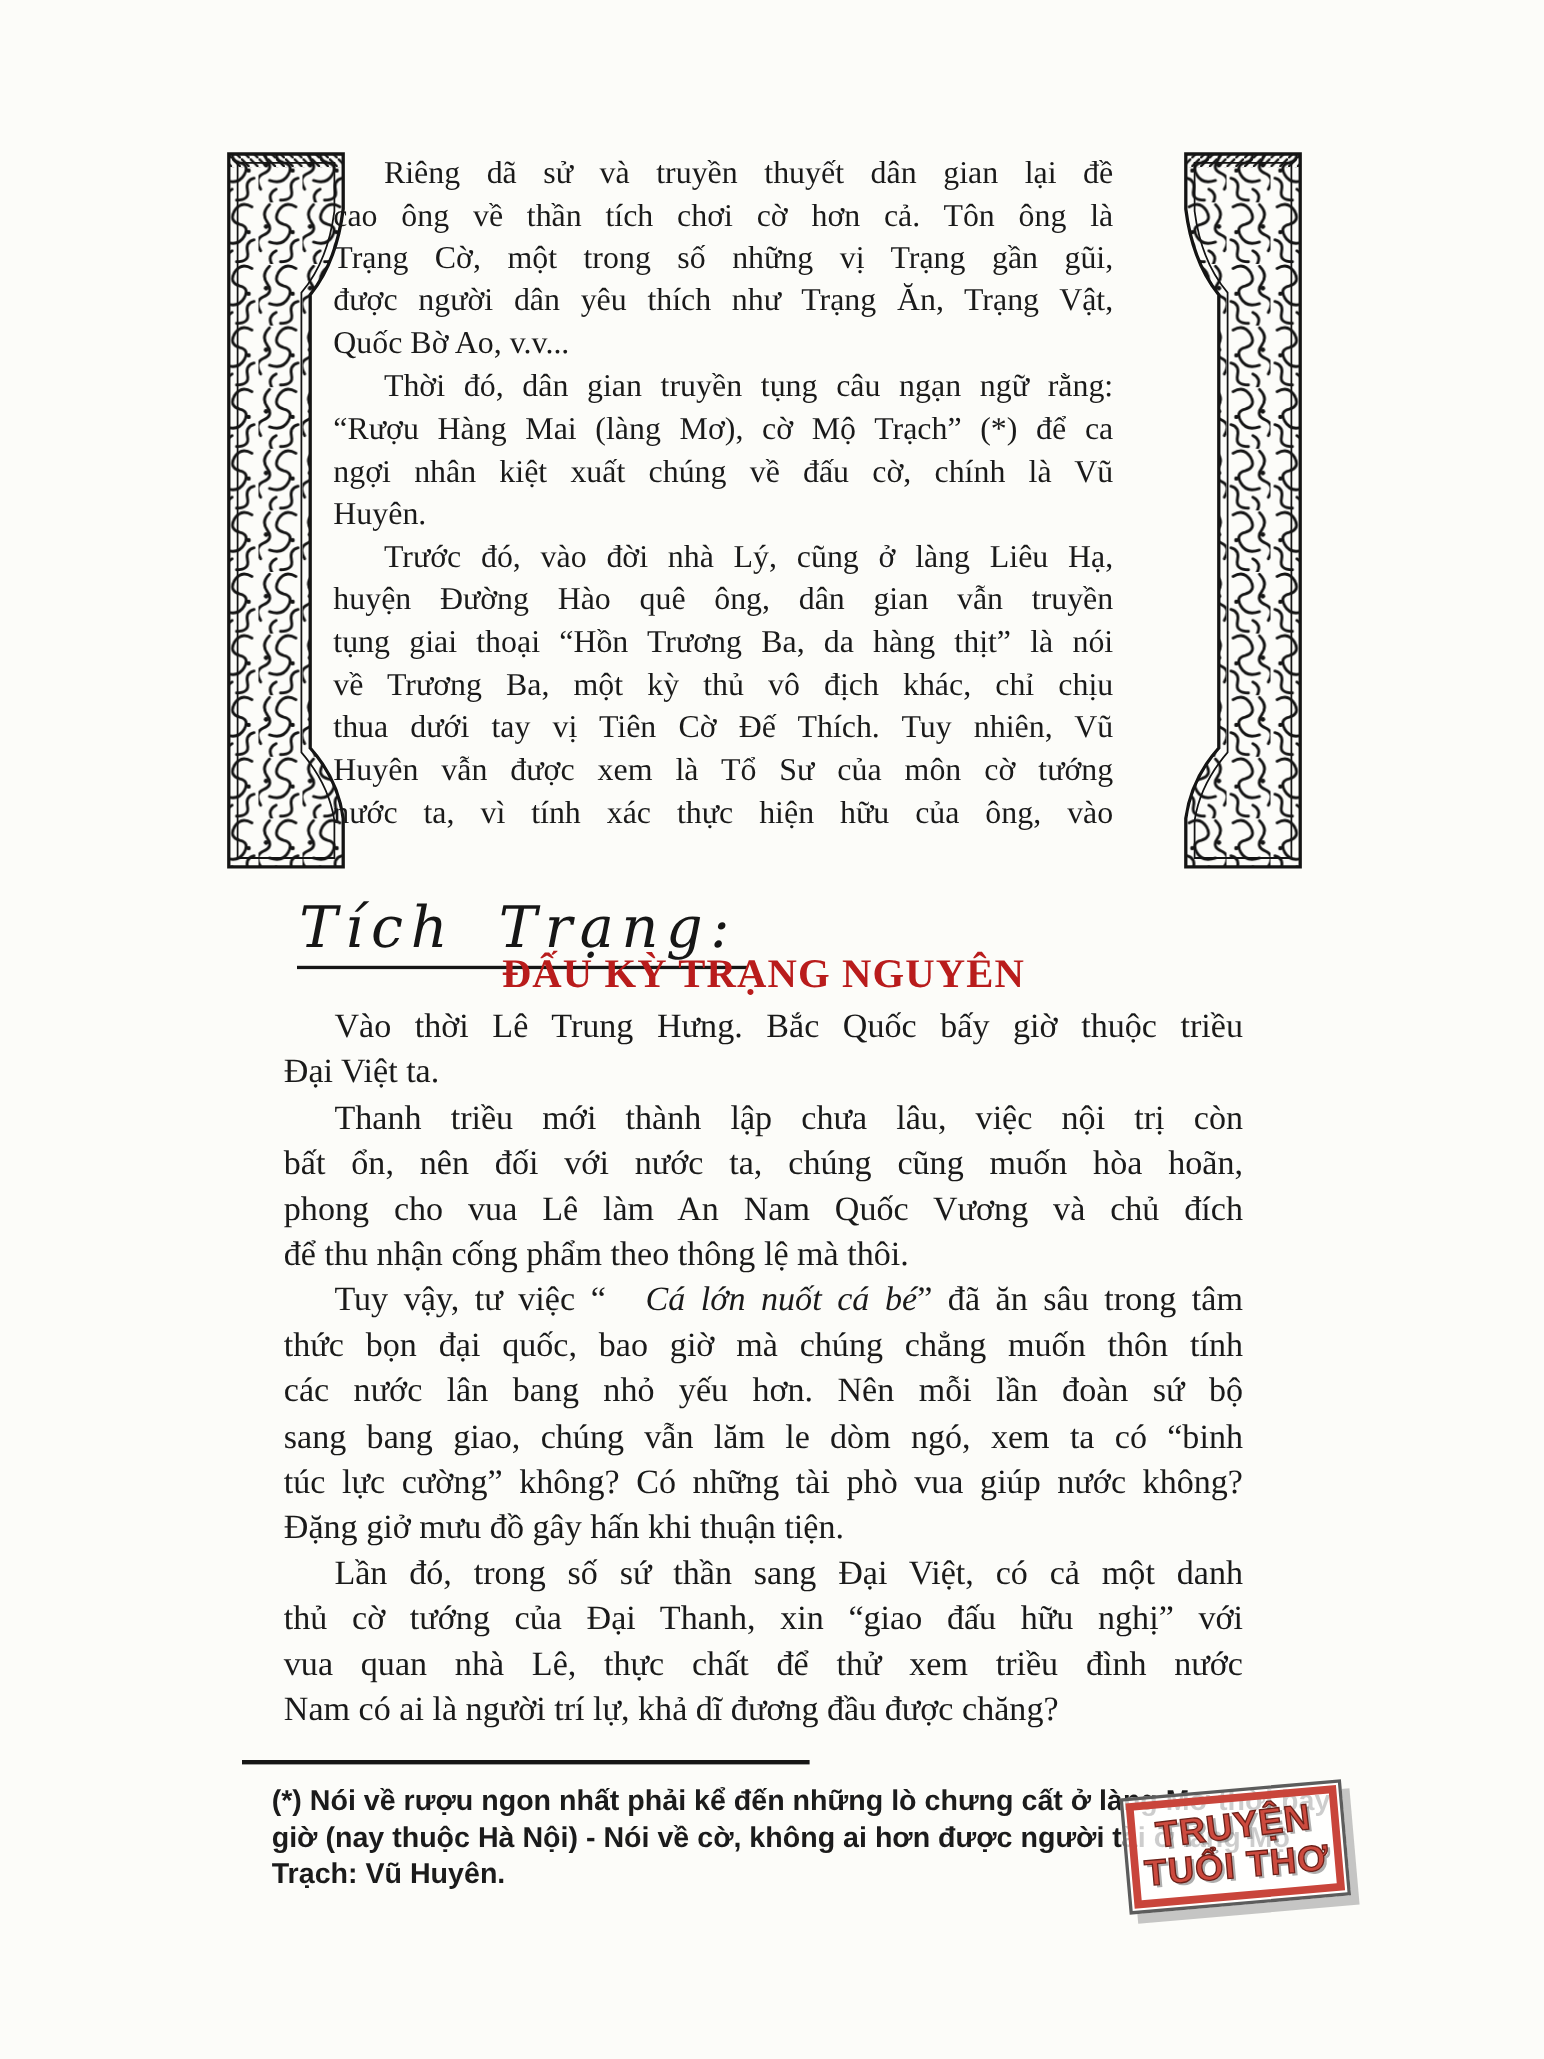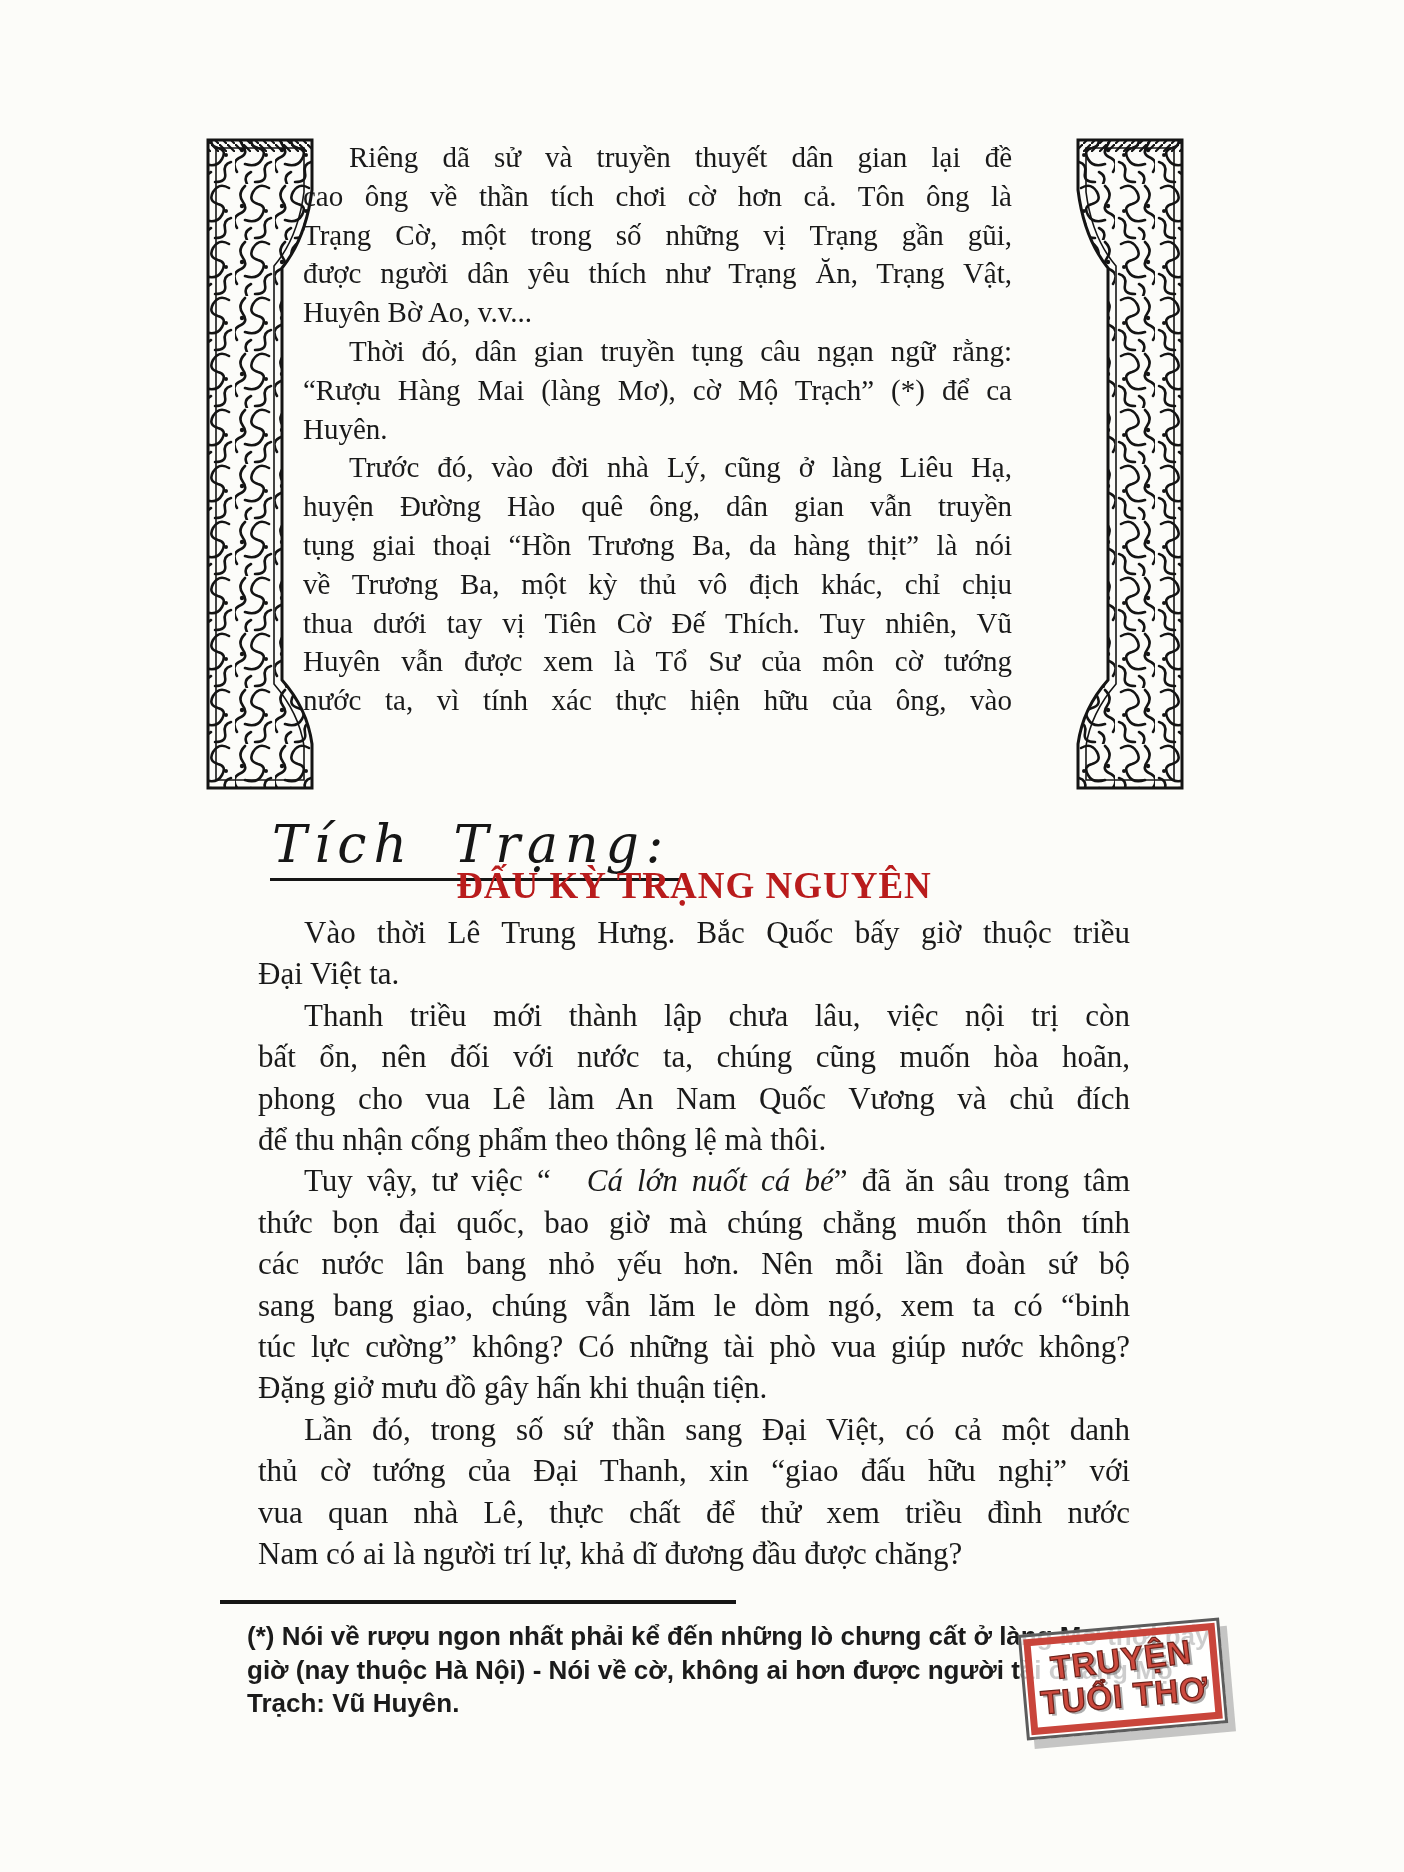--- a/index.html
+++ b/index.html
@@ -117,7 +117,7 @@
     <div class="tl jl">cao ông về thần tích chơi cờ hơn cả. Tôn ông là</div>
     <div class="tl jl">Trạng Cờ, một trong số những vị Trạng gần gũi,</div>
     <div class="tl jl">được người dân yêu thích như Trạng Ăn, Trạng Vật,</div>
-    <div class="tl last">Huyên Bờ Ao, v.v...</div>
+    <div class="tl last">Quốc Bờ Ao, v.v...</div>
     <div class="tl jl ind">Thời đó, dân gian truyền tụng câu ngạn ngữ rằng:</div>
     <div class="tl jl">“Rượu Hàng Mai (làng Mơ), cờ Mộ Trạch” (*) để ca</div>
     <div class="tl last">Huyên.</div>

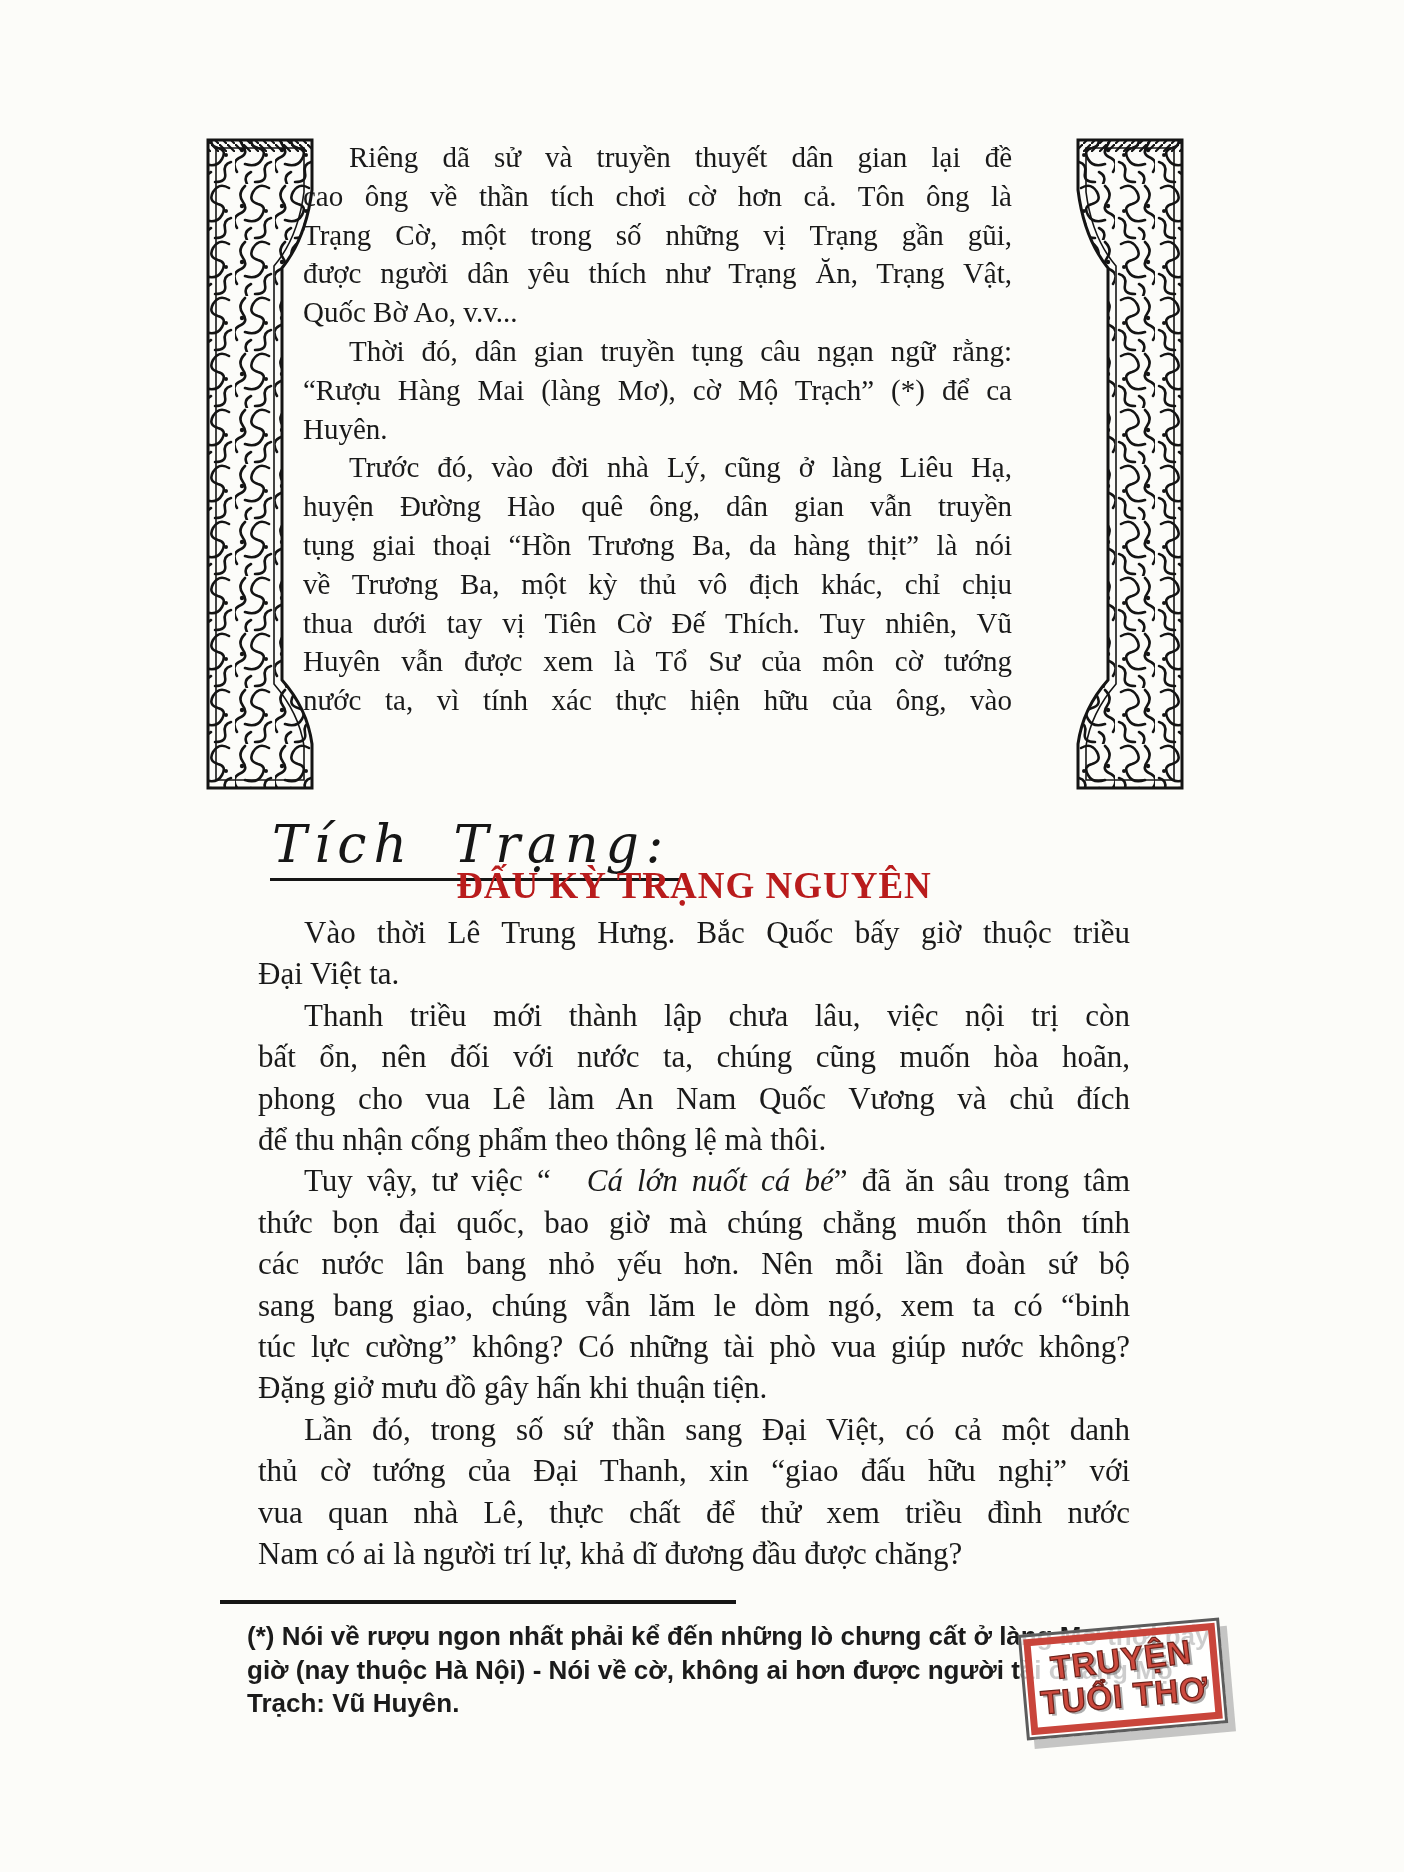--- a/index.html
+++ b/index.html
@@ -120,6 +120,7 @@
     <div class="tl last">Quốc Bờ Ao, v.v...</div>
     <div class="tl jl ind">Thời đó, dân gian truyền tụng câu ngạn ngữ rằng:</div>
     <div class="tl jl">“Rượu Hàng Mai (làng Mơ), cờ Mộ Trạch” (*) để ca</div>
+    <div class="tl jl">ngợi nhân kiệt xuất chúng về đấu cờ, chính là Vũ</div>
     <div class="tl last">Huyên.</div>
     <div class="tl jl ind">Trước đó, vào đời nhà Lý, cũng ở làng Liêu Hạ,</div>
     <div class="tl jl">huyện Đường Hào quê ông, dân gian vẫn truyền</div>

